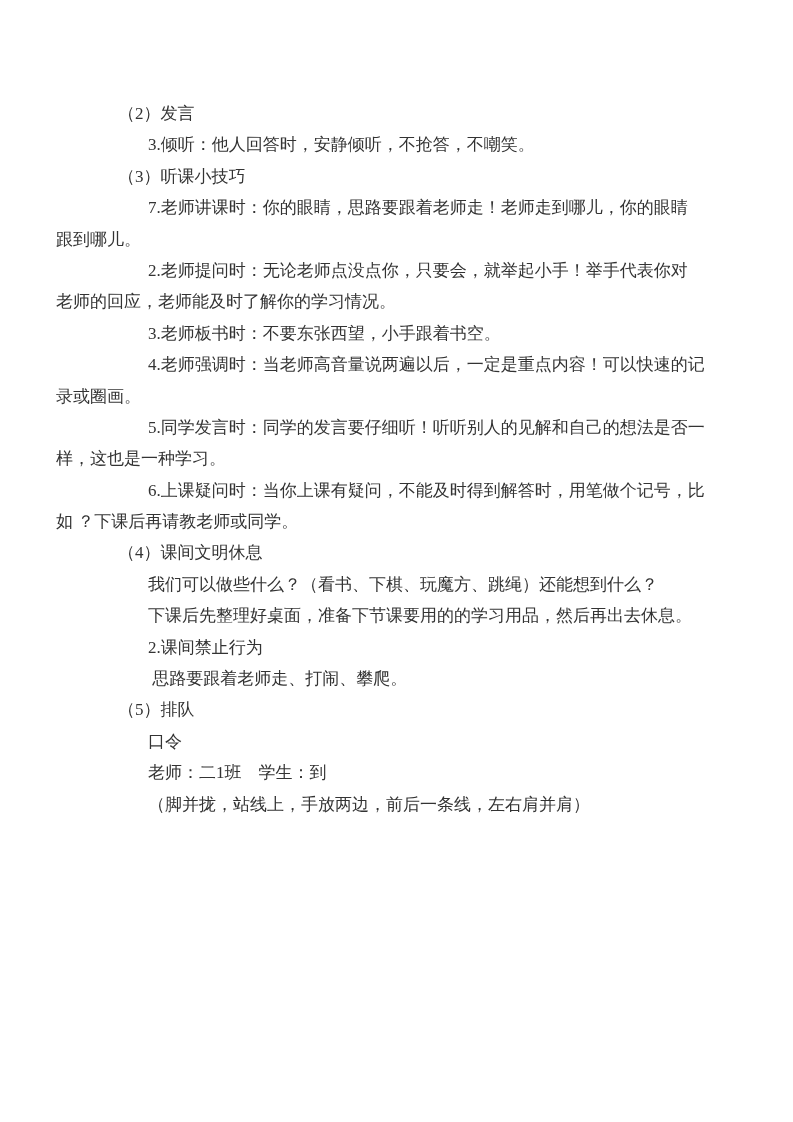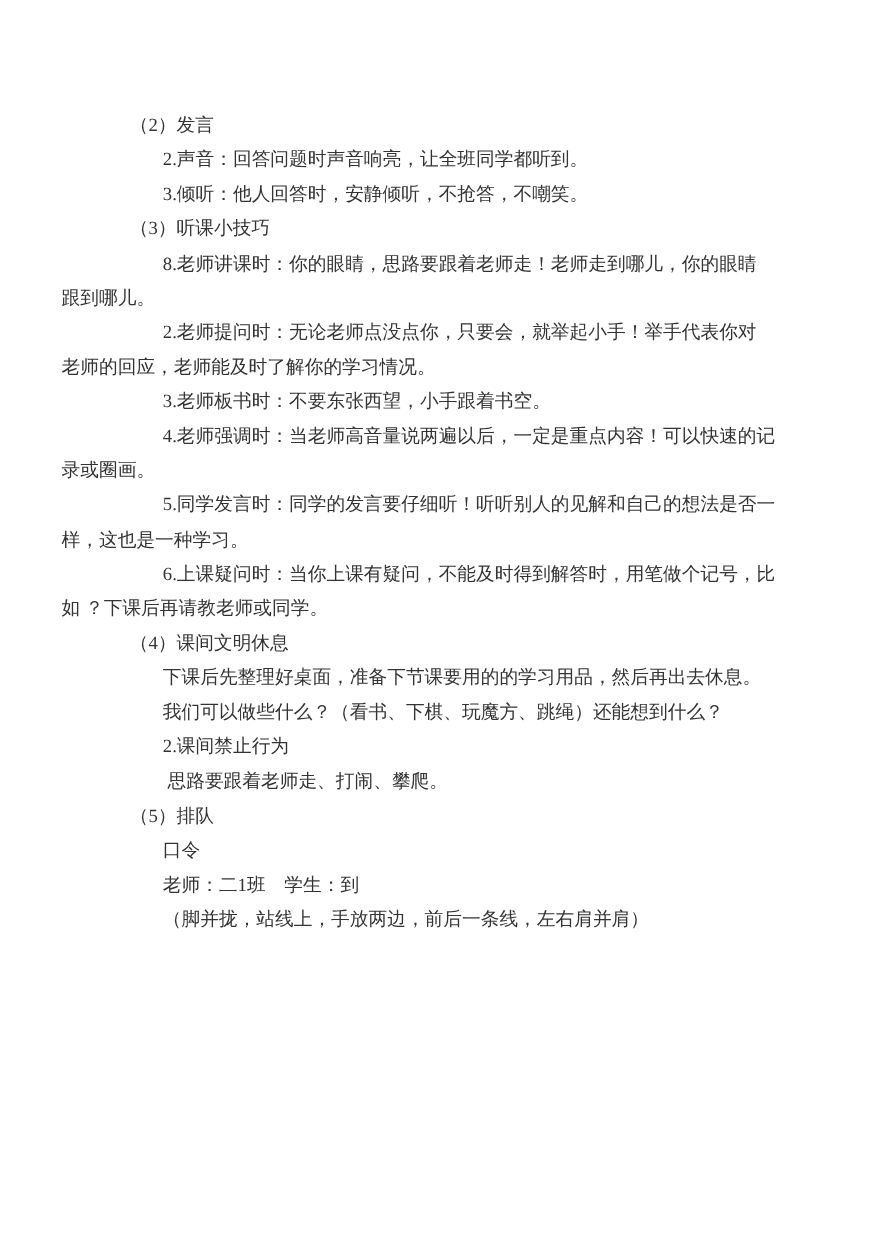--- a/index.html
+++ b/index.html
@@ -40,7 +40,6 @@
 <div class="doc-page" style="color: rgb(51, 51, 51); border-radius: 29px;">
   <div>
       <div class="line ind-section">（2）发言</div>
-      <div class="line ind-item">2.声音：回答问题时声音响亮，让全班同学都听到。</div>
       <div class="line ind-item">3.倾听：他人回答时，安静倾听，不抢答，不嘲笑。</div>
       <div class="line ind-section">（3）听课小技巧</div>
       <div class="line ind-item">8.老师讲课时：你的眼睛，思路要跟着老师走！老师走到哪儿，你的眼睛</div>

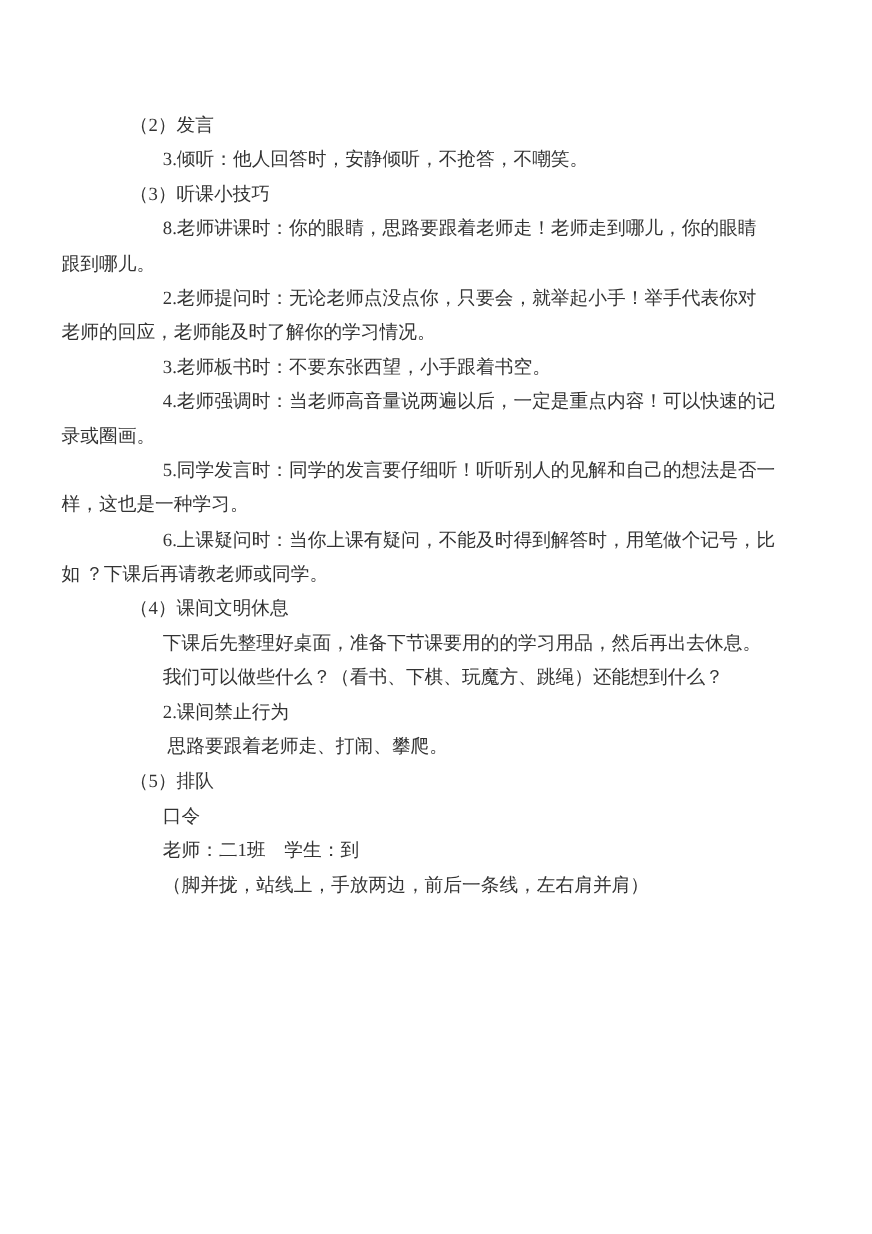--- a/index.html
+++ b/index.html
@@ -42,7 +42,7 @@
       <div class="line ind-section">（2）发言</div>
       <div class="line ind-item">3.倾听：他人回答时，安静倾听，不抢答，不嘲笑。</div>
       <div class="line ind-section">（3）听课小技巧</div>
-      <div class="line ind-item">8.老师讲课时：你的眼睛，思路要跟着老师走！老师走到哪儿，你的眼睛</div>
+      <div class="line ind-item">7.老师讲课时：你的眼睛，思路要跟着老师走！老师走到哪儿，你的眼睛</div>
       <div class="line ind-body">跟到哪儿。</div>
       <div class="line ind-item">2.老师提问时：无论老师点没点你，只要会，就举起小手！举手代表你对</div>
       <div class="line ind-body">老师的回应，老师能及时了解你的学习情况。</div>

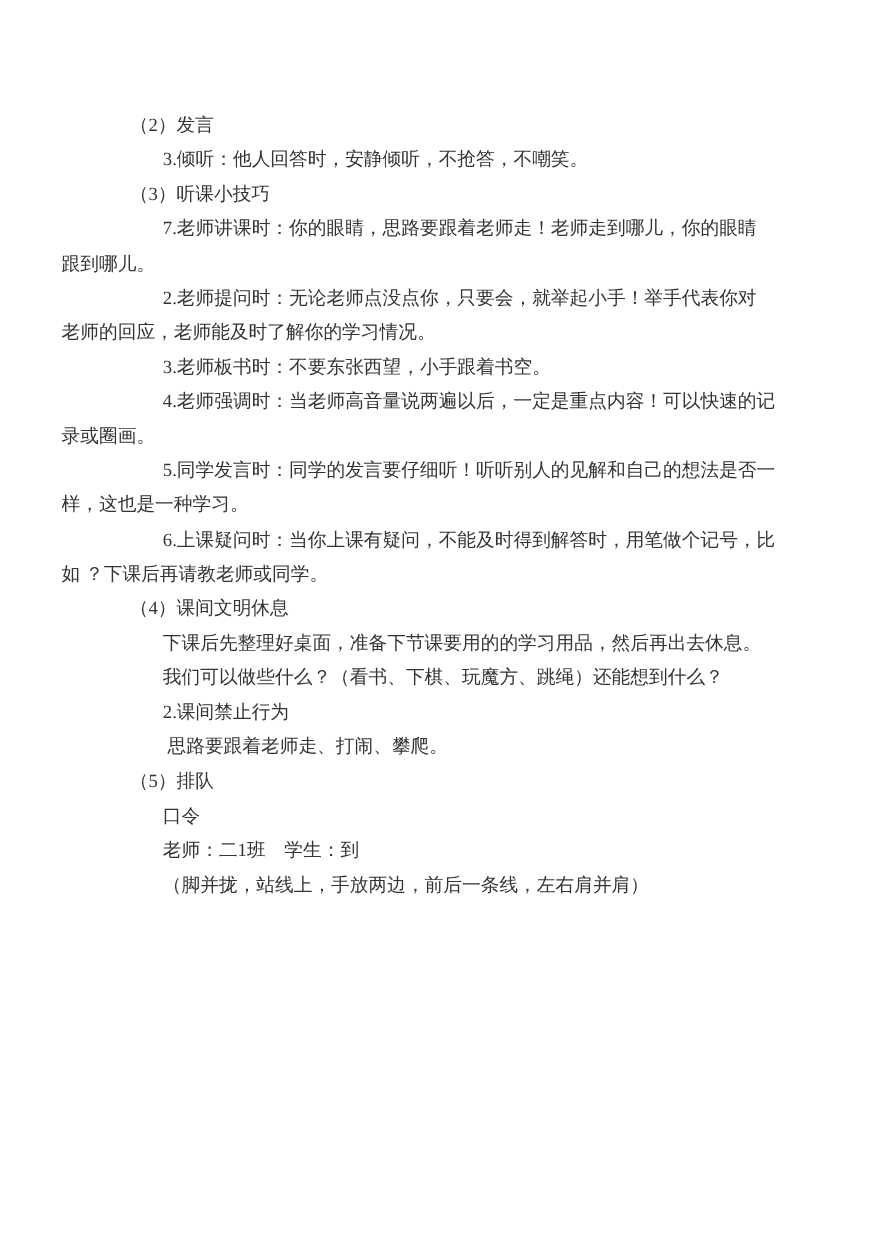--- a/index.html
+++ b/index.html
@@ -54,8 +54,8 @@
       <div class="line ind-item">6.上课疑问时：当你上课有疑问，不能及时得到解答时，用笔做个记号，比</div>
       <div class="line ind-body">如 ？下课后再请教老师或同学。</div>
       <div class="line ind-section">（4）课间文明休息</div>
+      <div class="line ind-item">我们可以做些什么？（看书、下棋、玩魔方、跳绳）还能想到什么？</div>
       <div class="line ind-item">下课后先整理好桌面，准备下节课要用的的学习用品，然后再出去休息。</div>
-      <div class="line ind-item">我们可以做些什么？（看书、下棋、玩魔方、跳绳）还能想到什么？</div>
       <div class="line ind-item">2.课间禁止行为</div>
       <div class="line ind-item"> 思路要跟着老师走、打闹、攀爬。</div>
       <div class="line ind-section">（5）排队</div>

